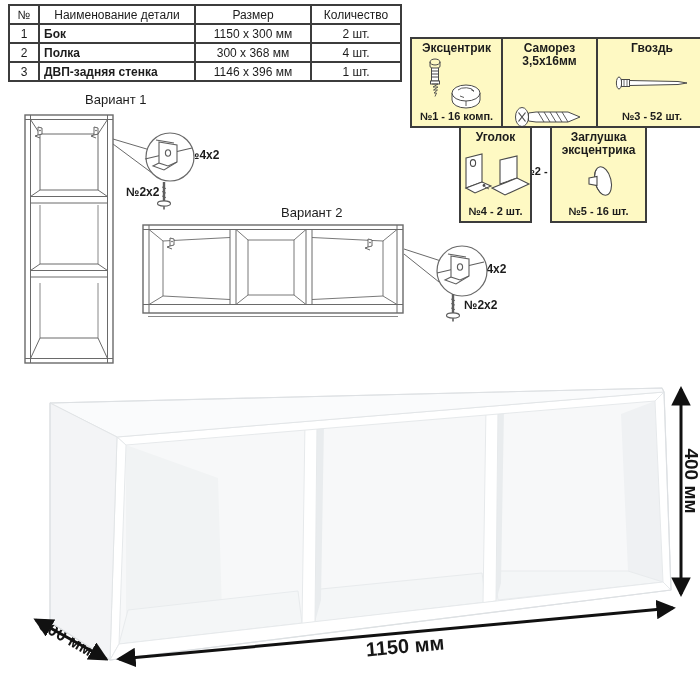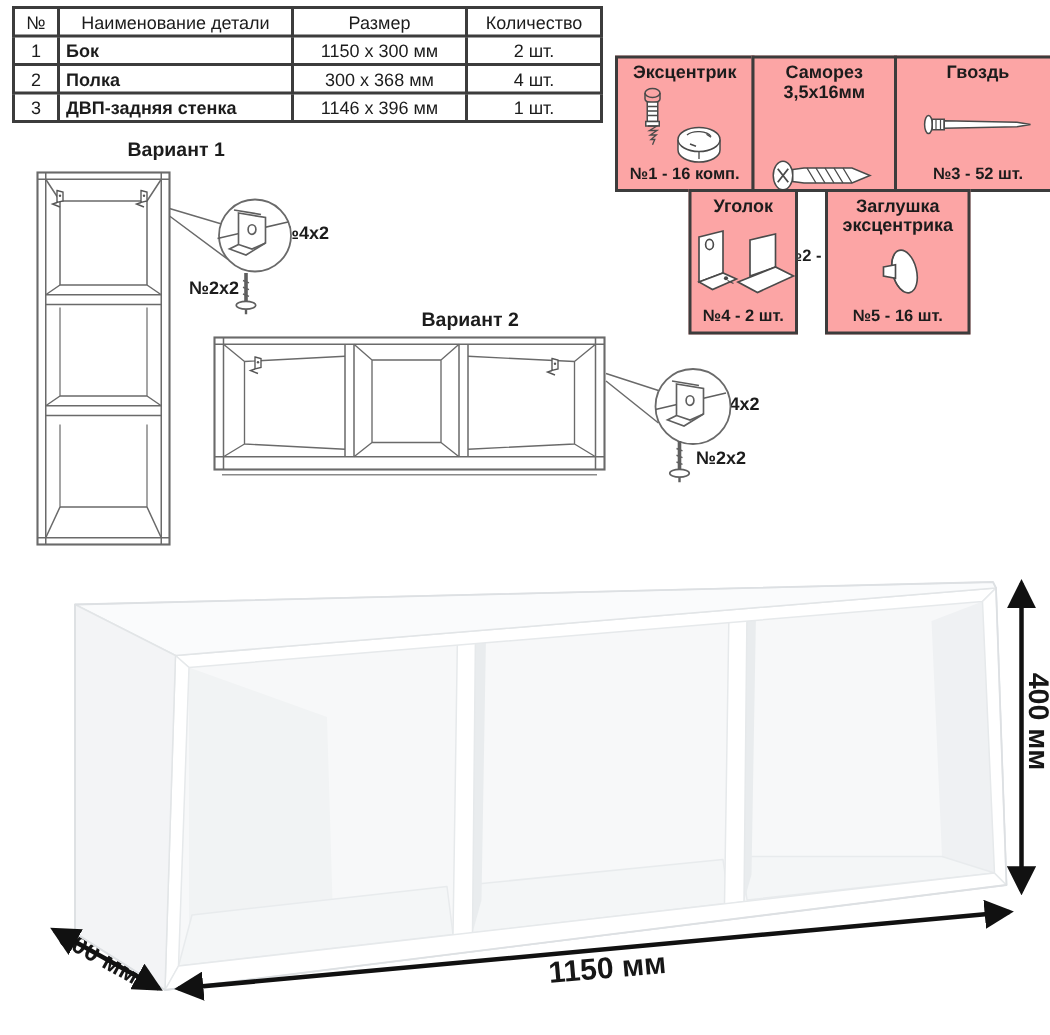--- a/index.html
+++ b/index.html
@@ -23,7 +23,7 @@
   .col-qty  { width:80px; }
   
   .hw {
-    position:absolute; box-sizing:border-box; border:2px solid #3c3c3c; background:#fca5a5;
+    position:absolute; box-sizing:border-box; border:2px solid #3c3c3c; background:#fef9c3;
     display:flex; flex-direction:column; align-items:center; text-align:center;
   }
   .hw-title { font-weight:bold; font-size:12px; line-height:1.12; margin-top:3px; padding:0 2px; }

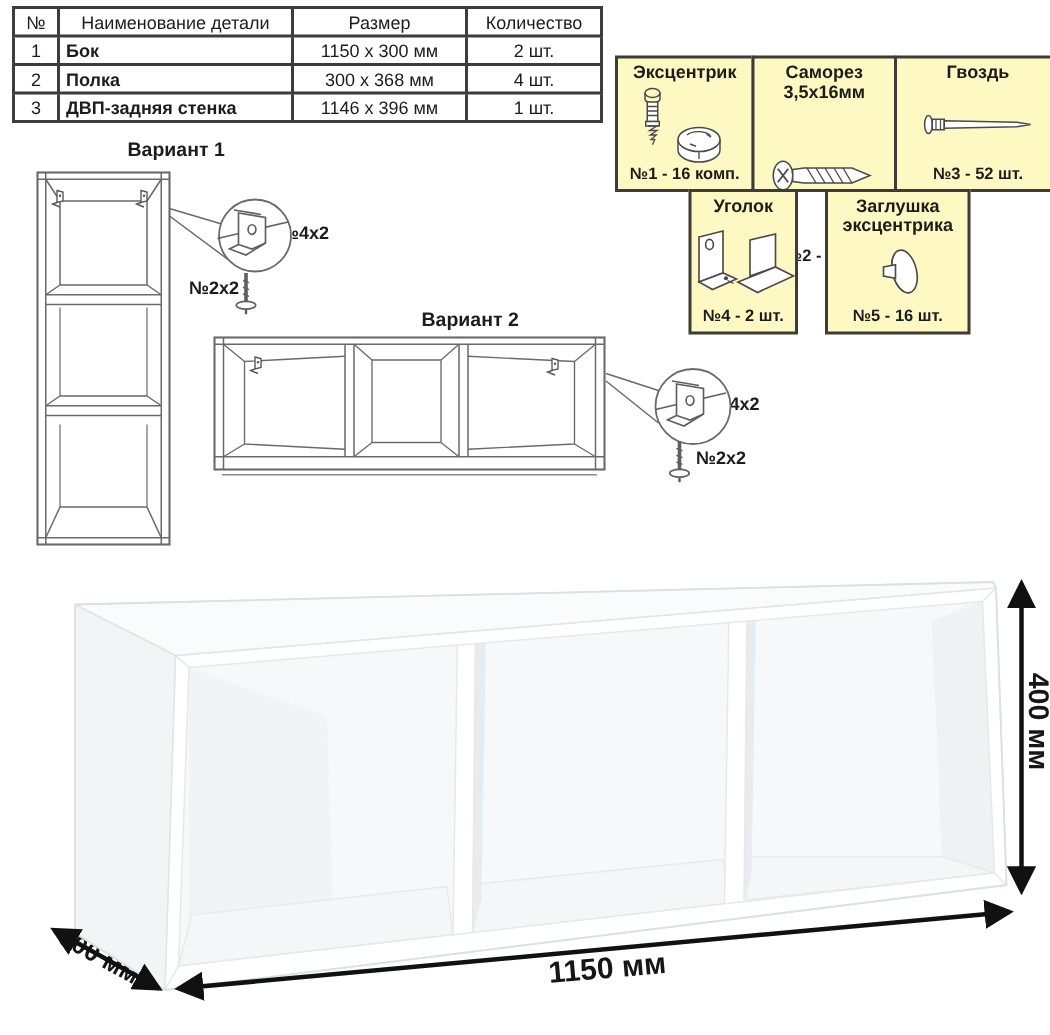--- a/index.html
+++ b/index.html
@@ -35,7 +35,7 @@
   #hw4 { left:459px; top:126px; width:73px; height:97px; }
   #hw5 { left:550px; top:126px; width:97px; height:97px; }
   
-  .variant-heading { position:absolute; font-weight:bold; font-size:13px;padding-left:48px; }
+  .variant-heading { position:absolute; font-weight:normal; font-size:13px;padding-left:48px; }
   #v1-heading { left:37px;  top:92px; }
   #v2-heading { left:233px; top:205px; }
   .callout-label { position:absolute; font-weight:bold; font-size:12px; white-space:nowrap; }

